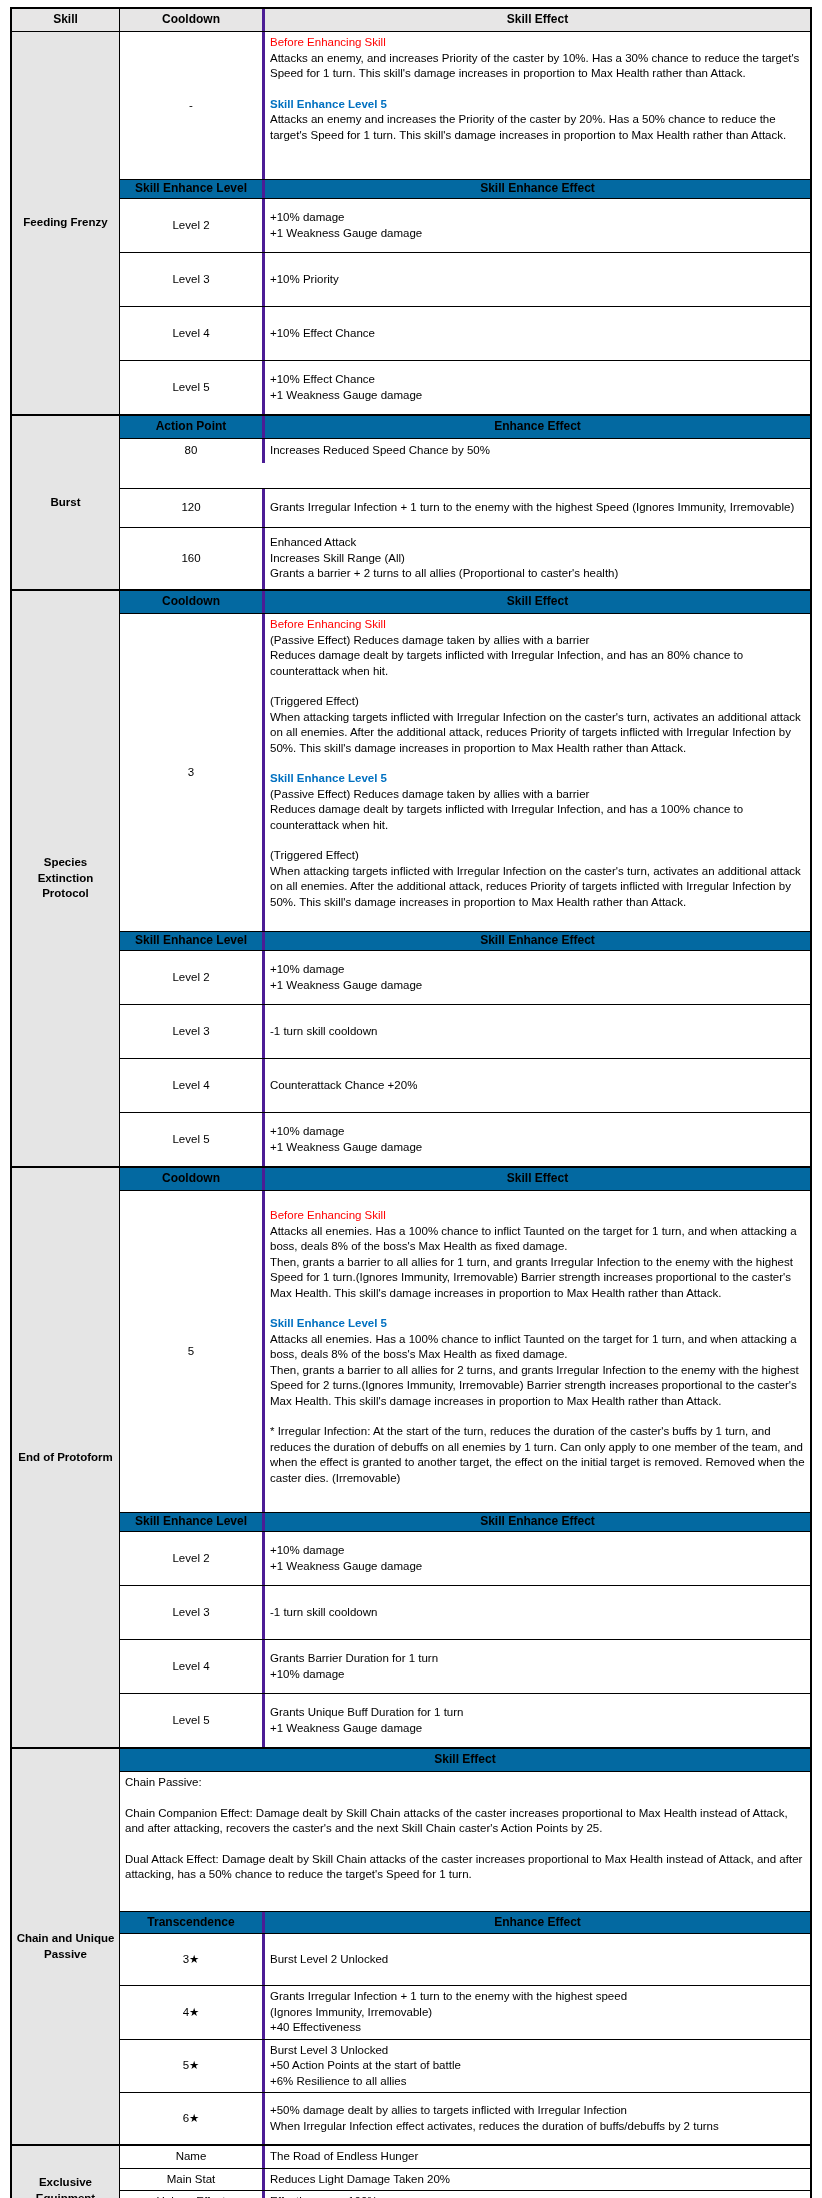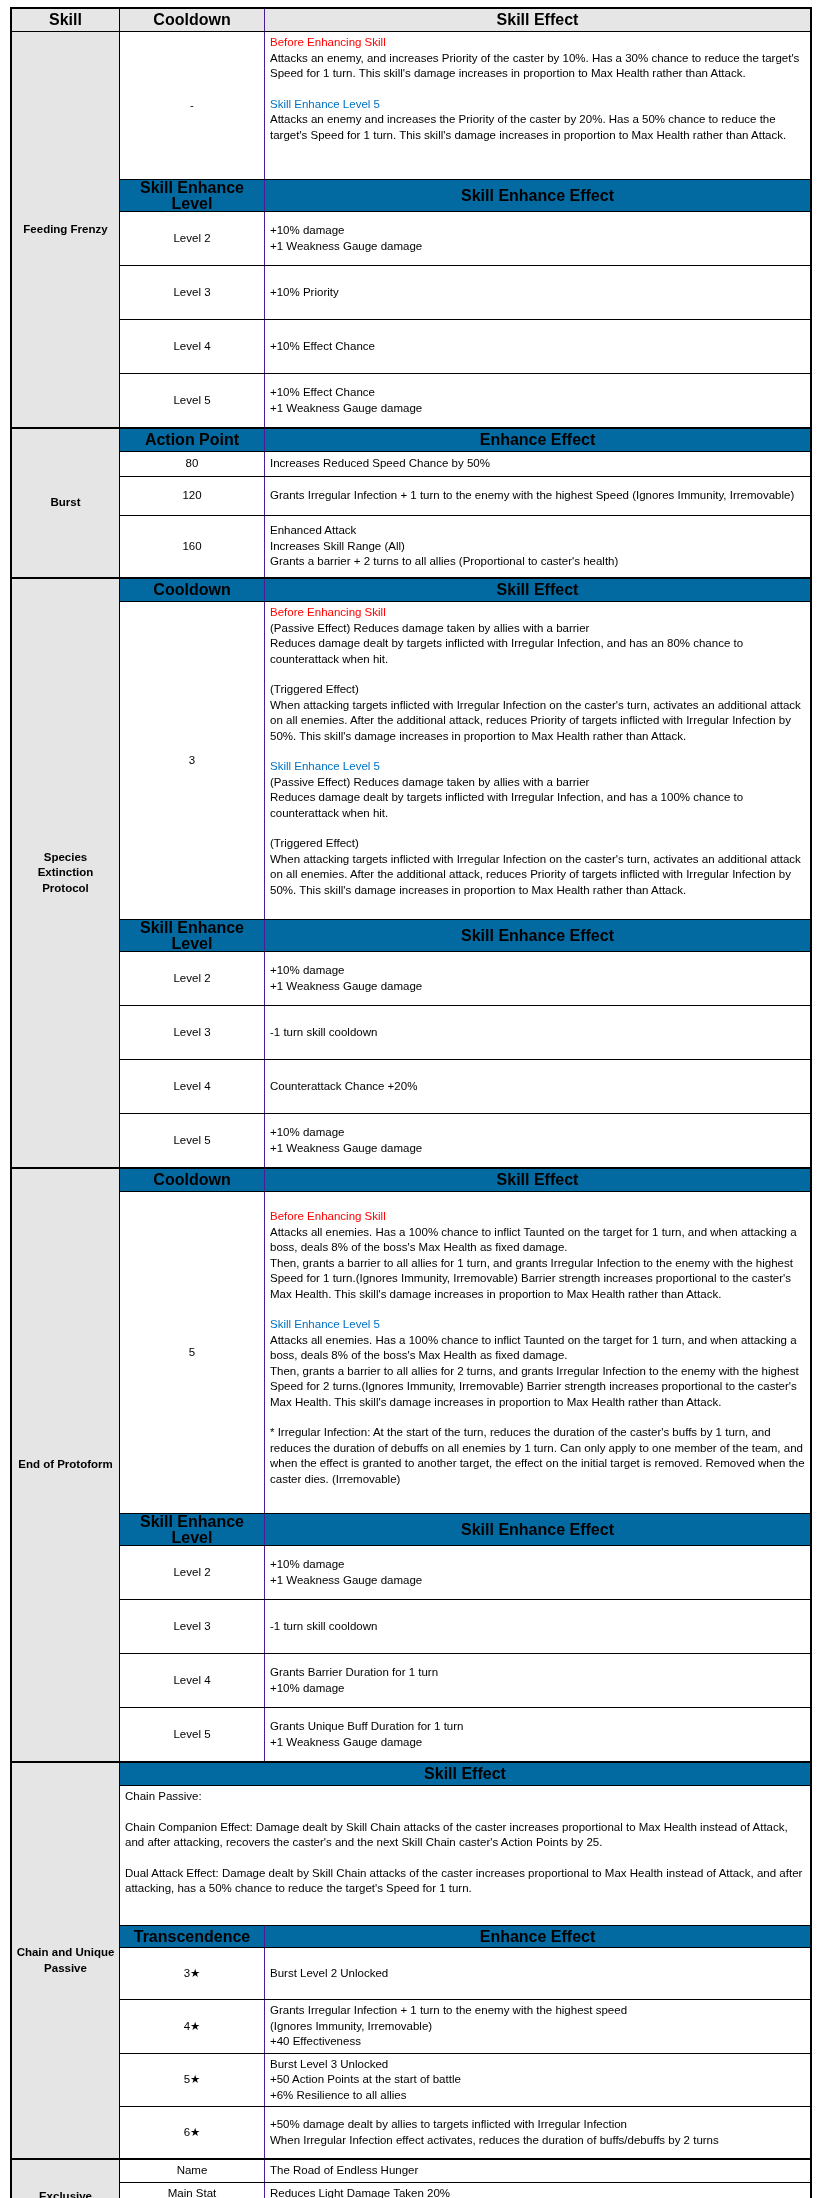--- a/index.html
+++ b/index.html
@@ -24,9 +24,9 @@
   .cfull { flex: 1; min-width: 0; }
   .hcell {
     background: #e7e6e6;
-    font-weight: bold; font-size: 16px;
+    font-weight: bold; font-size: 12px;
     display: flex; align-items: center; justify-content: center;
-    text-align: center;
+    text-align: left;
   }
   .bluecell { background: #0369a1; }
   .thead { min-height: 22px; }

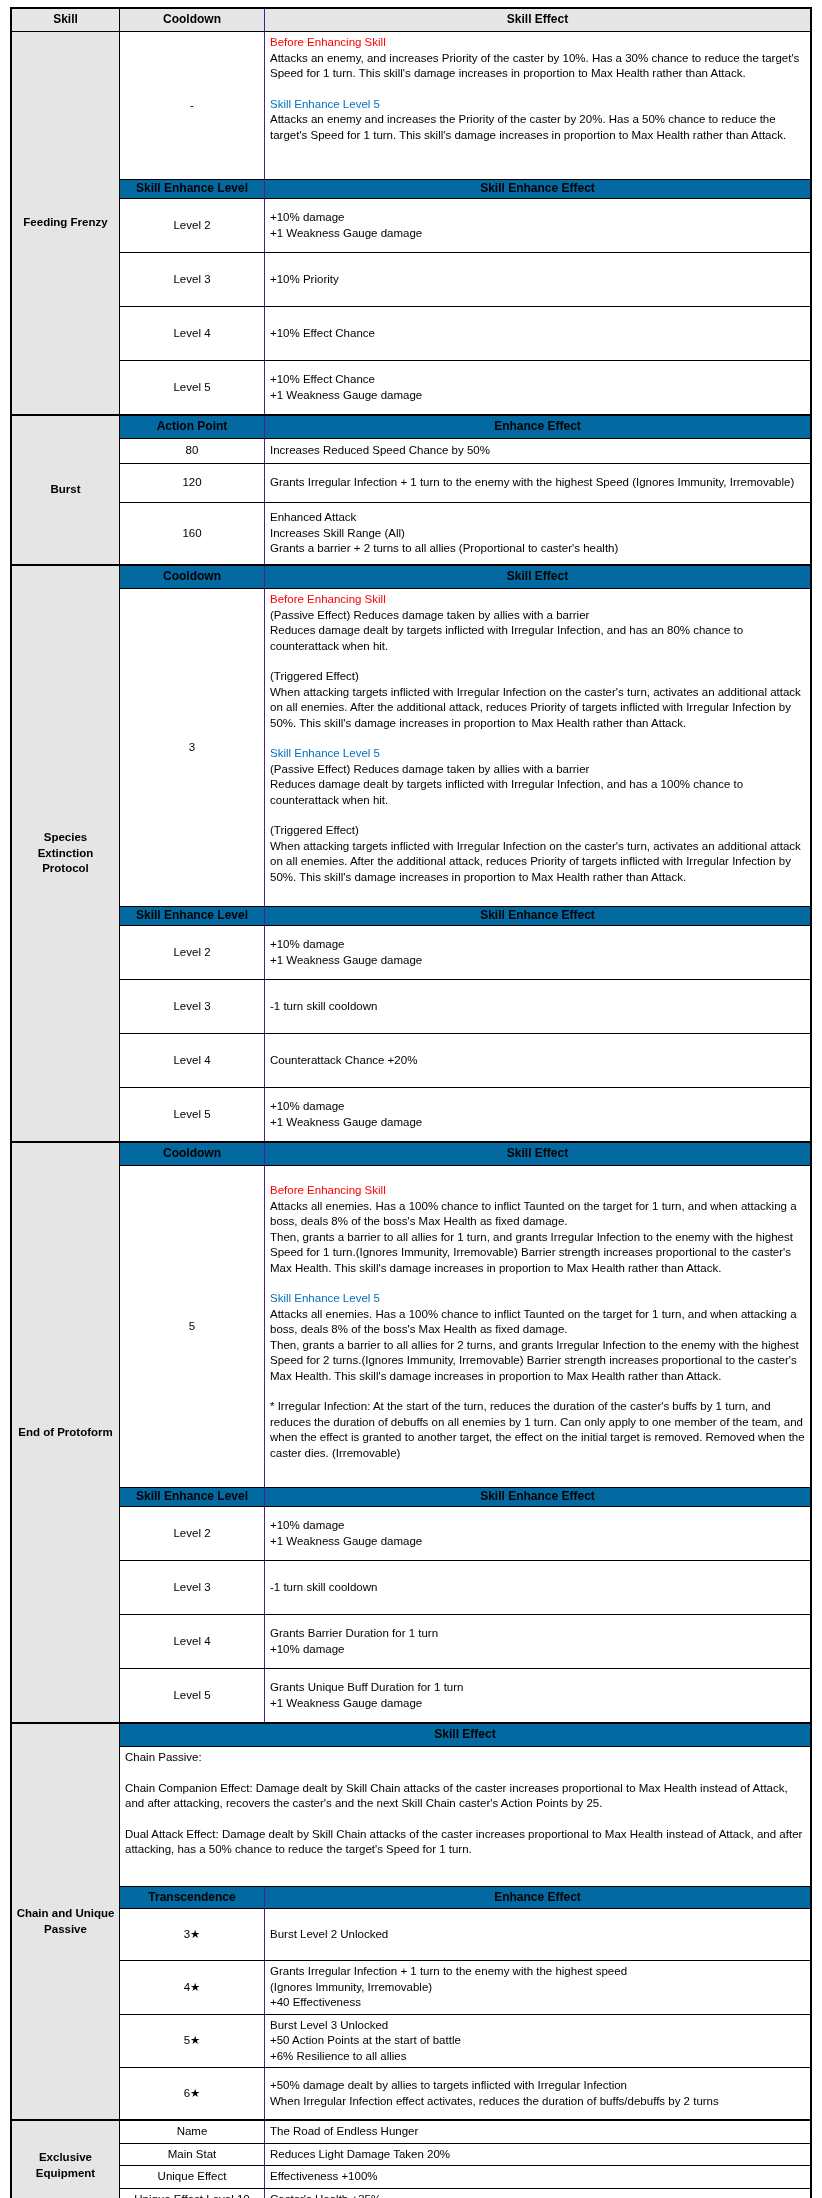--- a/index.html
+++ b/index.html
@@ -19,7 +19,7 @@
   }
   .row { display: flex; align-items: stretch; }
   .c1 { width: 108px; flex-shrink: 0; border-right: 1px solid #000; }
-  .c2 { width: 145px; flex-shrink: 0; border-right: 1px solid #4c1d95; }
+  .c2 { width: 145px; flex-shrink: 0; border-right: 3px solid #4c1d95; }
   .c3 { flex: 1; min-width: 0; }
   .cfull { flex: 1; min-width: 0; }
   .hcell {

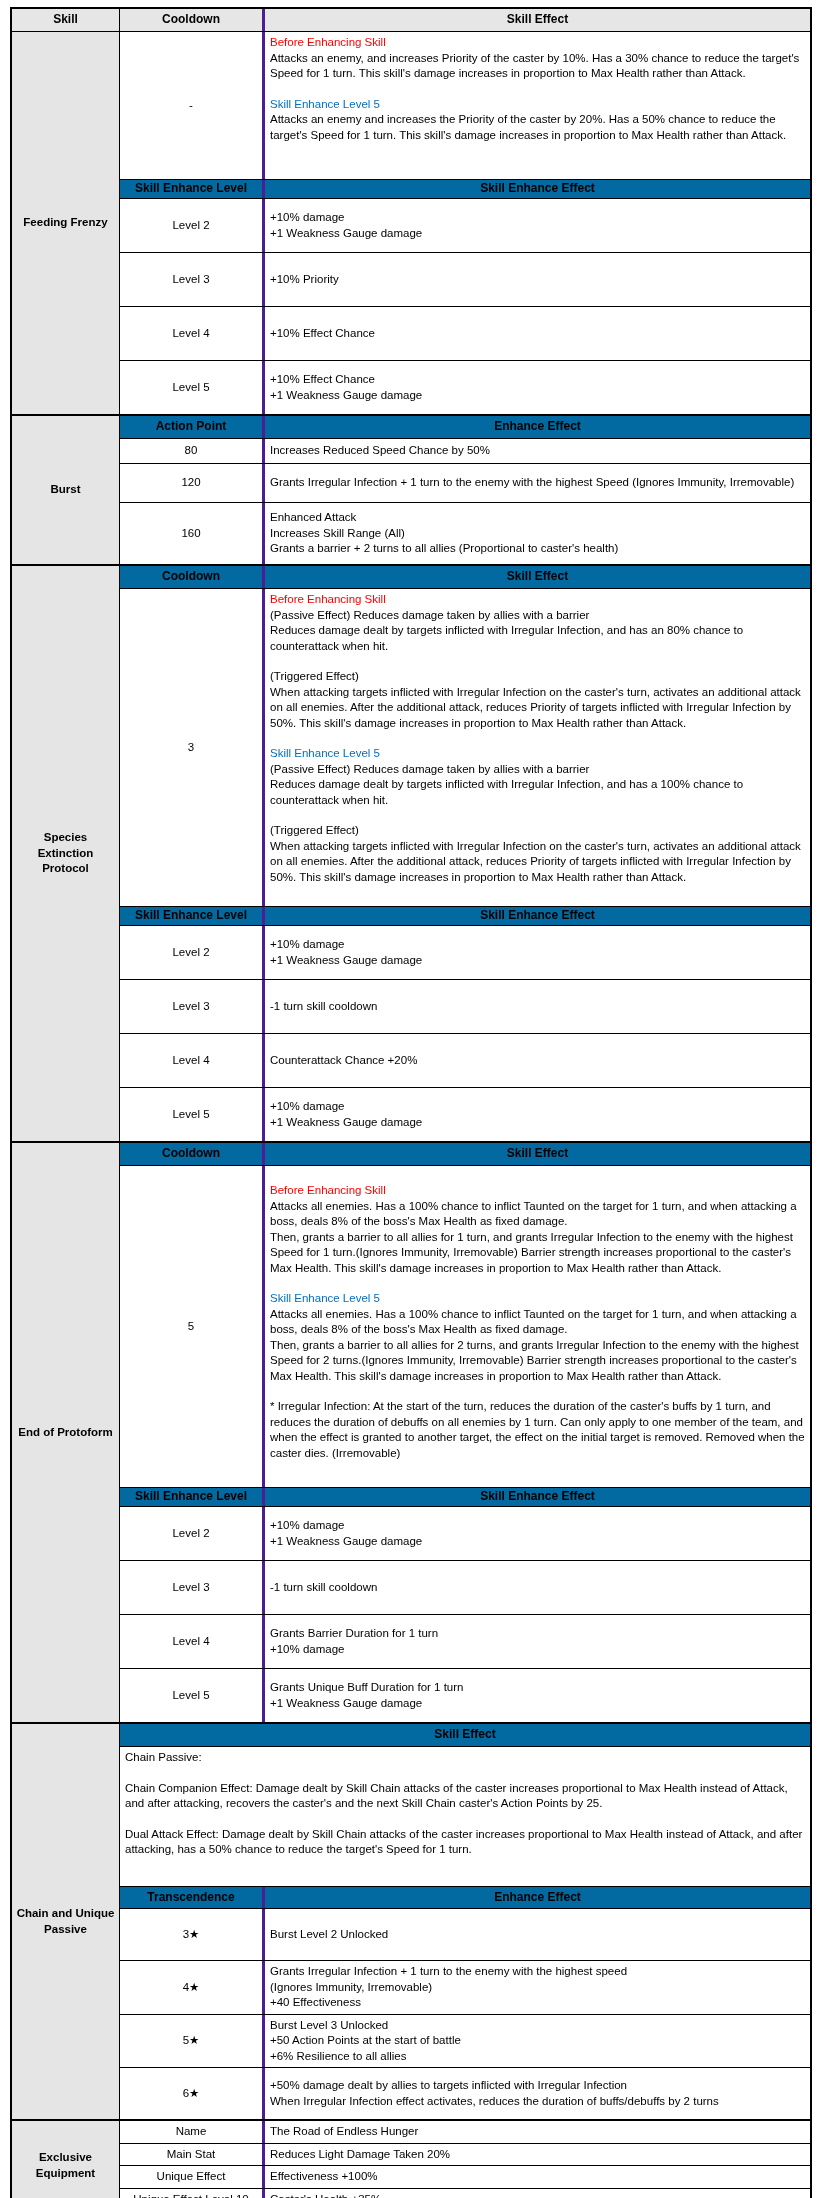--- a/index.html
+++ b/index.html
@@ -44,7 +44,7 @@
   .effect { padding: 3px 5px; }
   .seg { white-space: pre-line; }
   .red  { color: #ff0000; font-weight: normal; }
-  .blue { color: #0070c0; font-weight: normal; }
+  .blue { color: #0070c0; font-weight: bold; }
   .gap { margin-top: 15px; }
   .padtop { margin-top: 14px; }
   .h-head { min-height: 22px; }

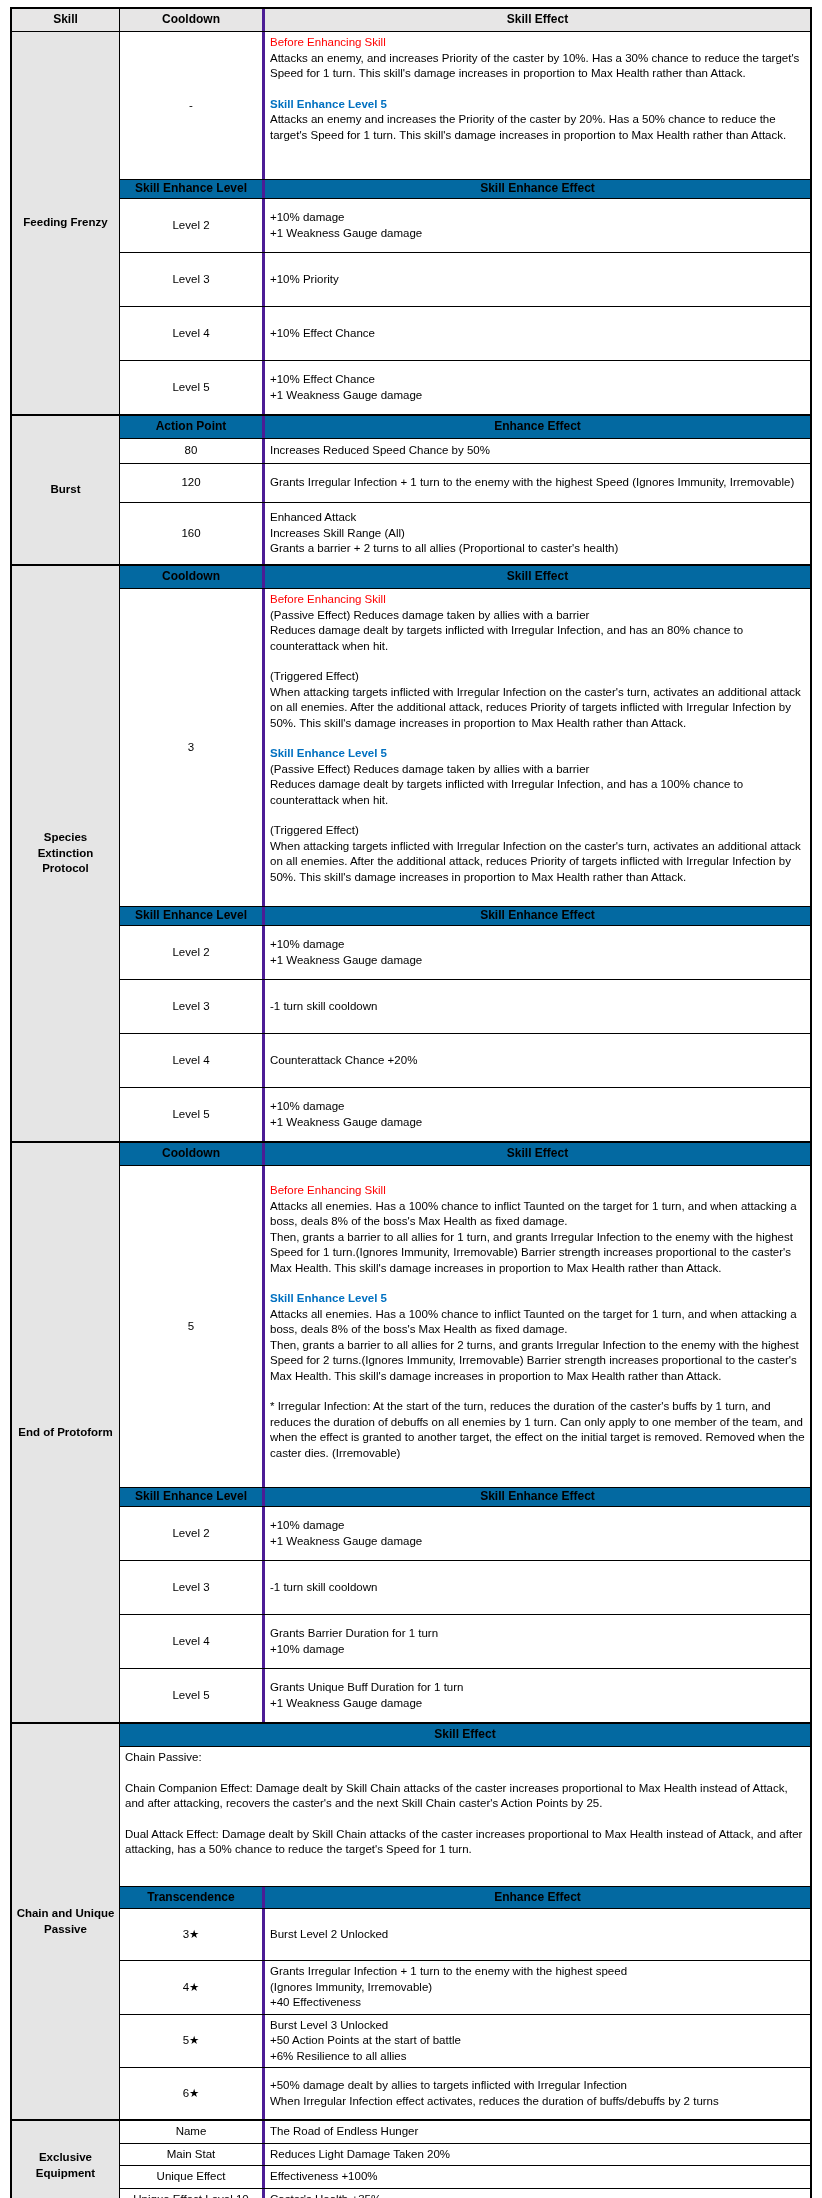--- a/index.html
+++ b/index.html
@@ -51,7 +51,7 @@
   .h-ff-effect  { min-height: 147px; }
   .h-lvl        { min-height: 54px; }
   .h-b1 { min-height: 25px; }
-  .h-b2 { min-height: 39px; }
+  .h-b2 { min-height: 39px; margin-top: 25px; }
   .h-b3 { min-height: 62px; }
   .h-sep-effect { min-height: 318px; }
   .h-eop-effect { min-height: 322px; }

